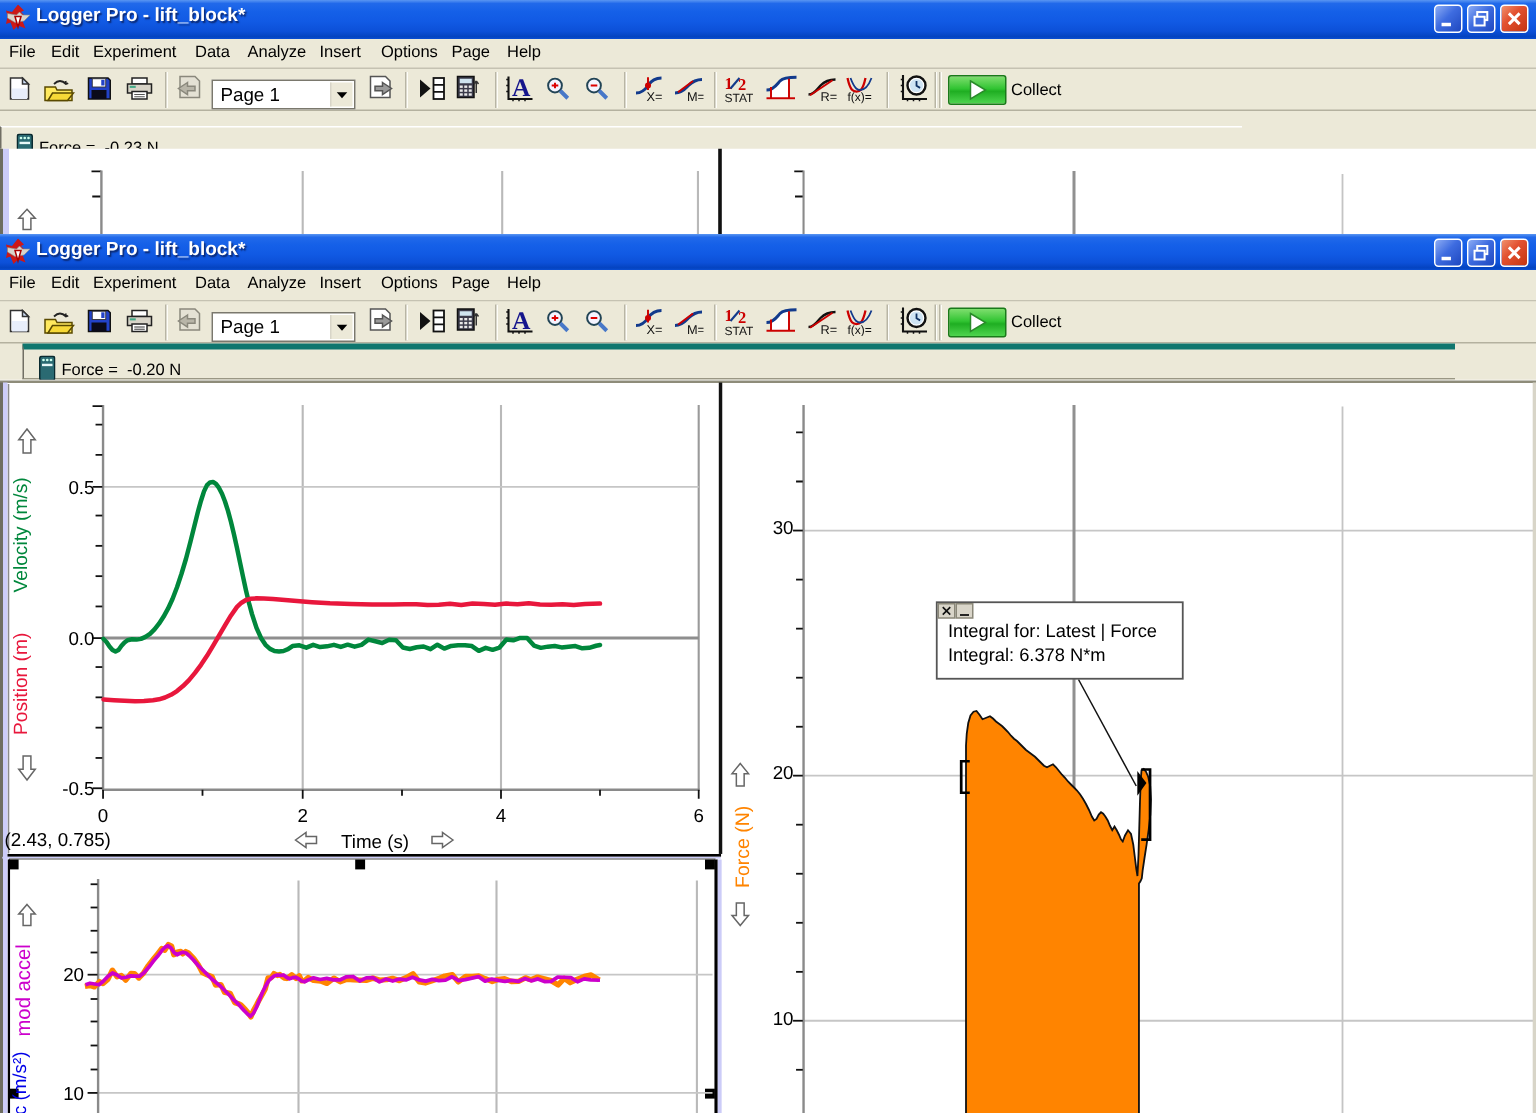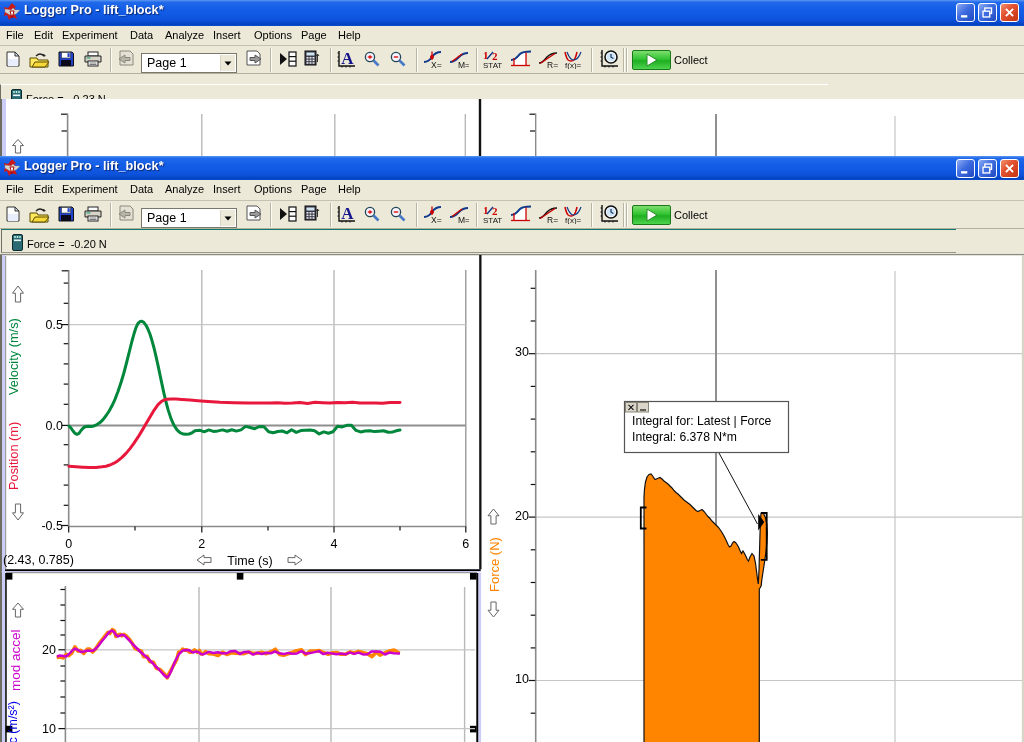--- a/index.html
+++ b/index.html
@@ -391,7 +391,7 @@
         </svg></div>
       <span style="position:absolute;left:674px;top:8px;font-size:11px">Collect</span>
     </div>
-    <div style="position:absolute;left:1px;top:229px;width:955px;height:24px;background:#ece9d8;border-top:1px solid #0f766e;border-bottom:1px solid #9a9784;box-sizing:border-box;border-left:1px solid #716f64">
+    <div style="position:absolute;left:15px;top:229px;width:955px;height:24px;background:#ece9d8;border-top:4px solid #0f766e;border-bottom:1px solid #9a9784;box-sizing:border-box;border-left:1px solid #716f64">
       <svg style="position:absolute;left:10px;top:4px" width="11" height="17" viewBox="0 0 11 17">
         <rect x="0.5" y="0.5" width="10" height="16" rx="1.5" fill="#2a6a72" stroke="#0a2a30"></rect>
         <circle cx="3" cy="3" r="0.9" fill="#cfe"></circle>

